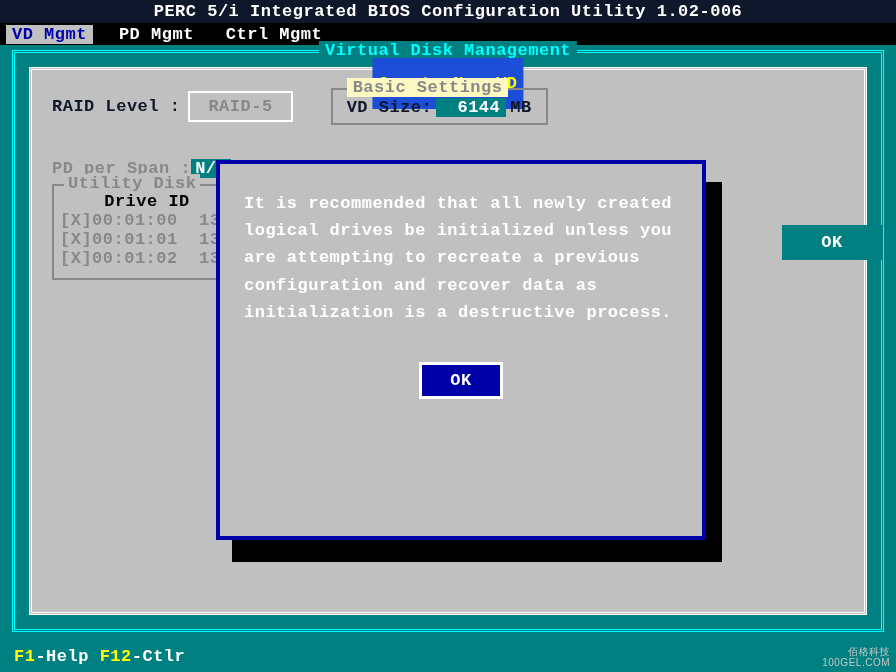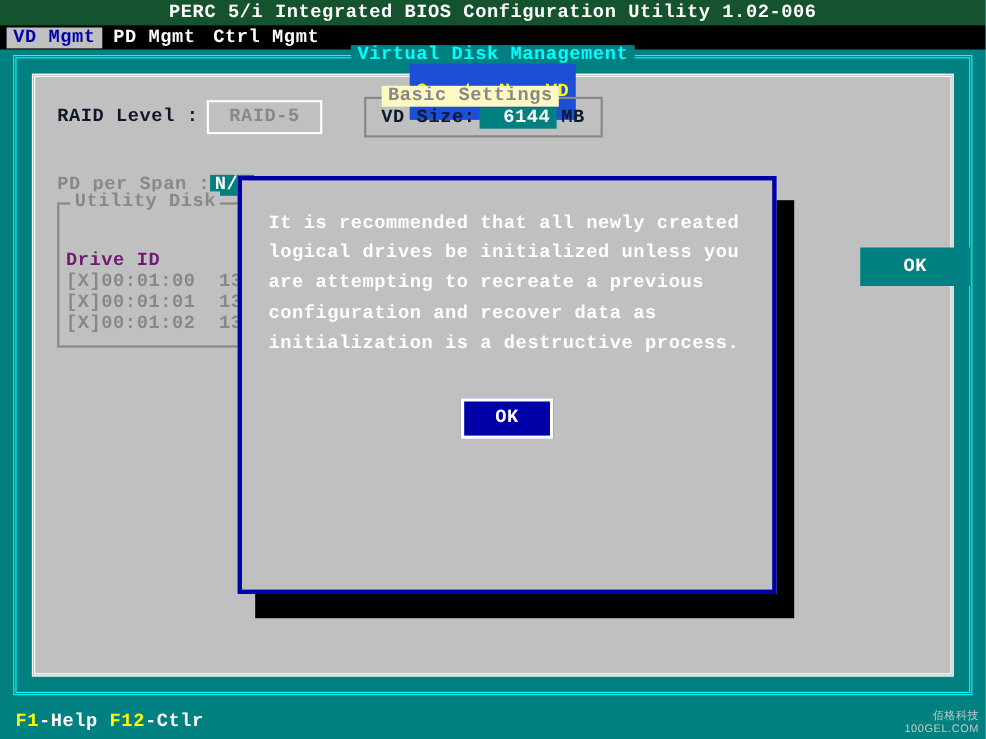--- a/index.html
+++ b/index.html
@@ -14,7 +14,7 @@
     letter-spacing: 0.5px;
   }
   .title-bar {
-    background: #14532d;
+    background: #0f172a;
     color: #fff;
     text-align: center;
     padding: 2px 16px;

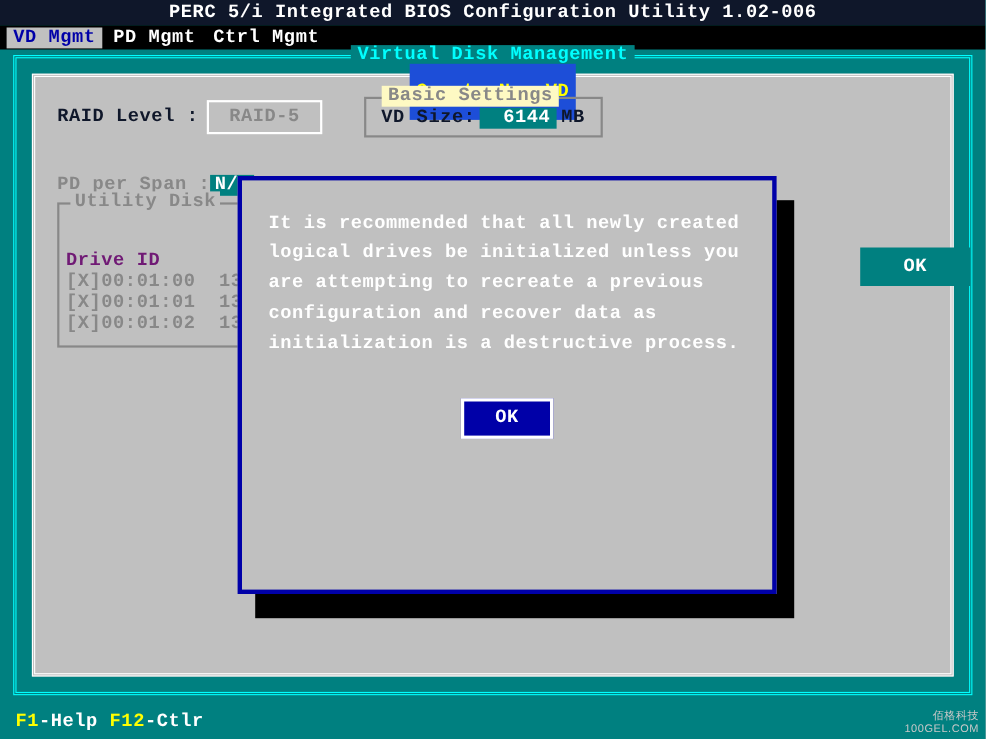--- a/index.html
+++ b/index.html
@@ -26,6 +26,7 @@
     display: flex;
     align-items: center;
     padding-left: 6px;
+    gap: 16px;
   }
   .menu-item {
     color: #fff;

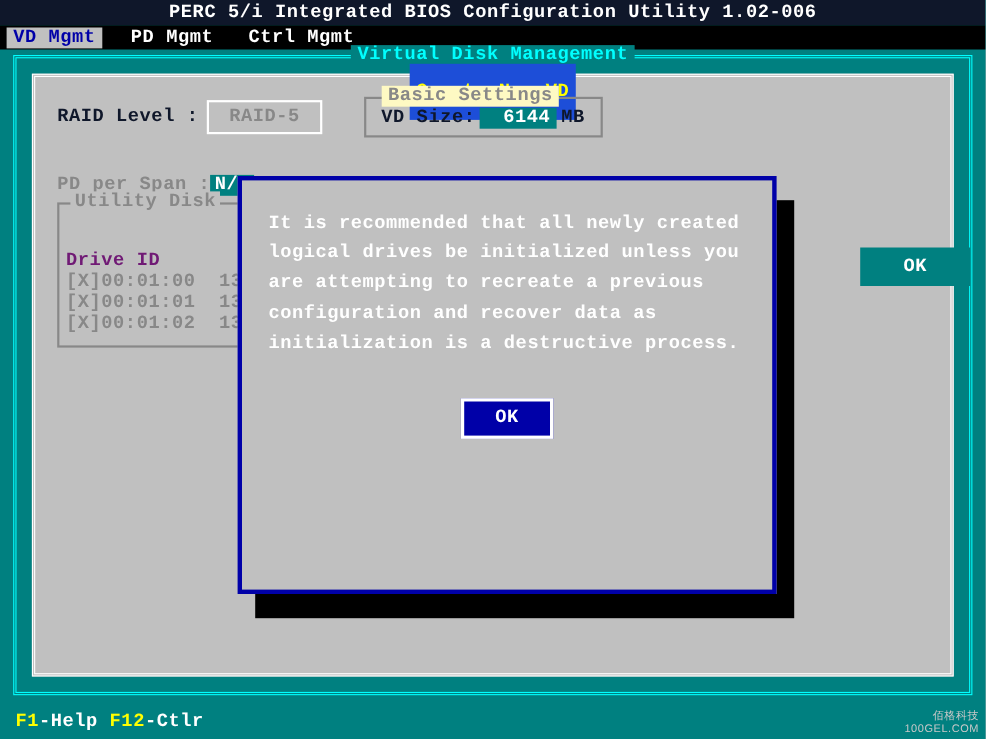--- a/index.html
+++ b/index.html
@@ -101,7 +101,7 @@
     background: #c0c0c0; color: #888; padding: 0 4px;
     white-space: nowrap;
   }
-  .drive-head { color: #701a75; text-align: left; margin-top: 36px; }
+  .drive-head { color: #000000; text-align: center; }
   .drive-row { color: #888; white-space: pre; }
   .side-buttons {
     position: absolute;

